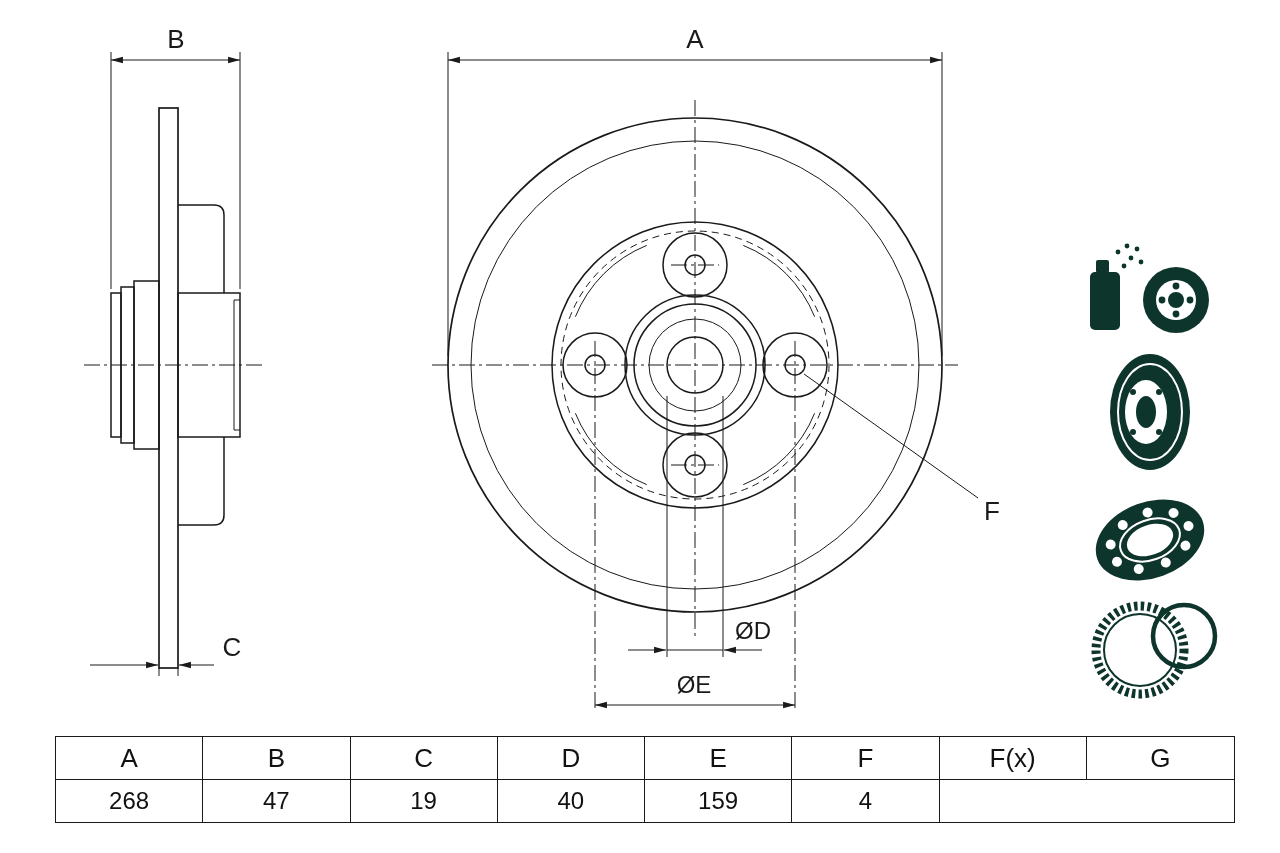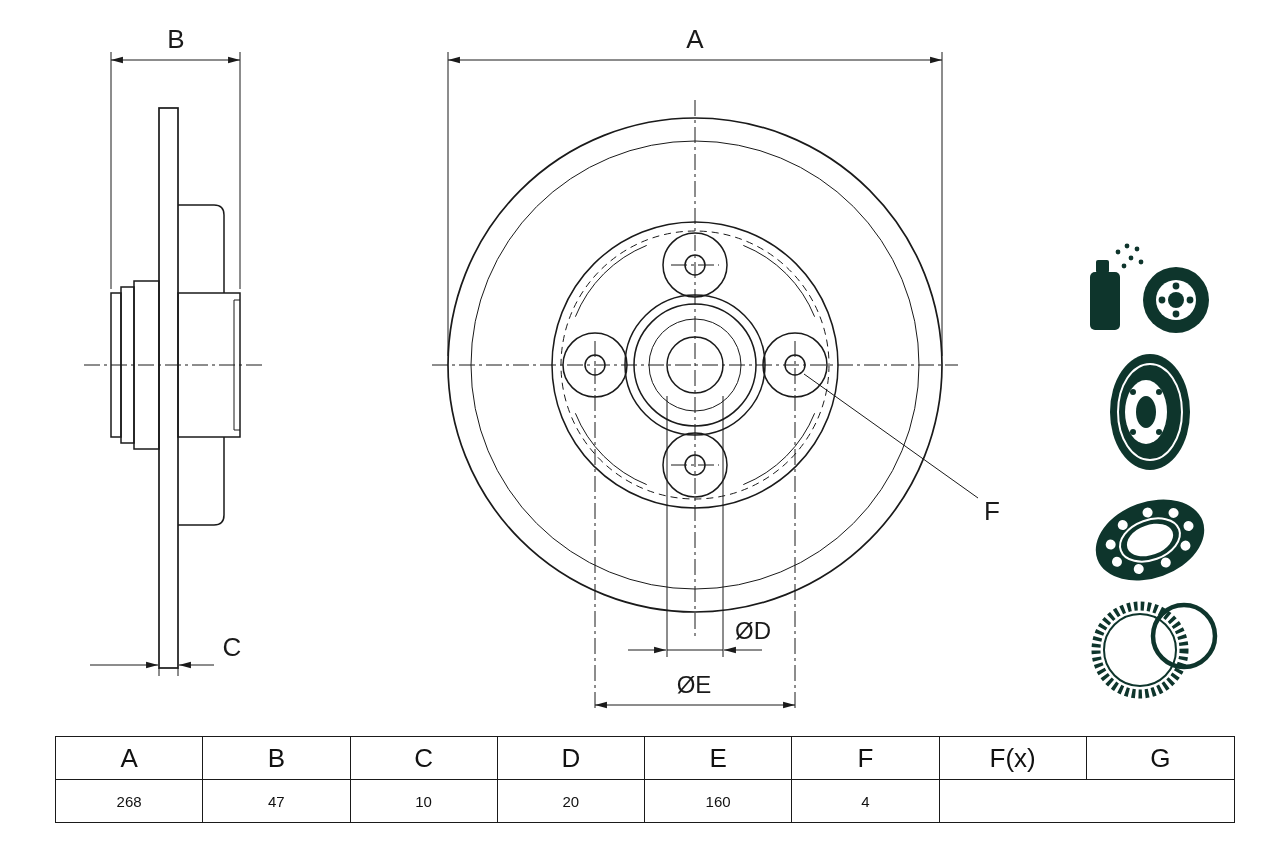--- a/index.html
+++ b/index.html
@@ -41,7 +41,7 @@
   .tcell{
     border-right:1px solid var(--line);
     display:flex;align-items:center;justify-content:center;
-    font-size:15px;color:#111;height:42px;
+    font-size:24px;color:#111;height:42px;
   }
   .tcell:last-child{border-right:none;}
 </style>

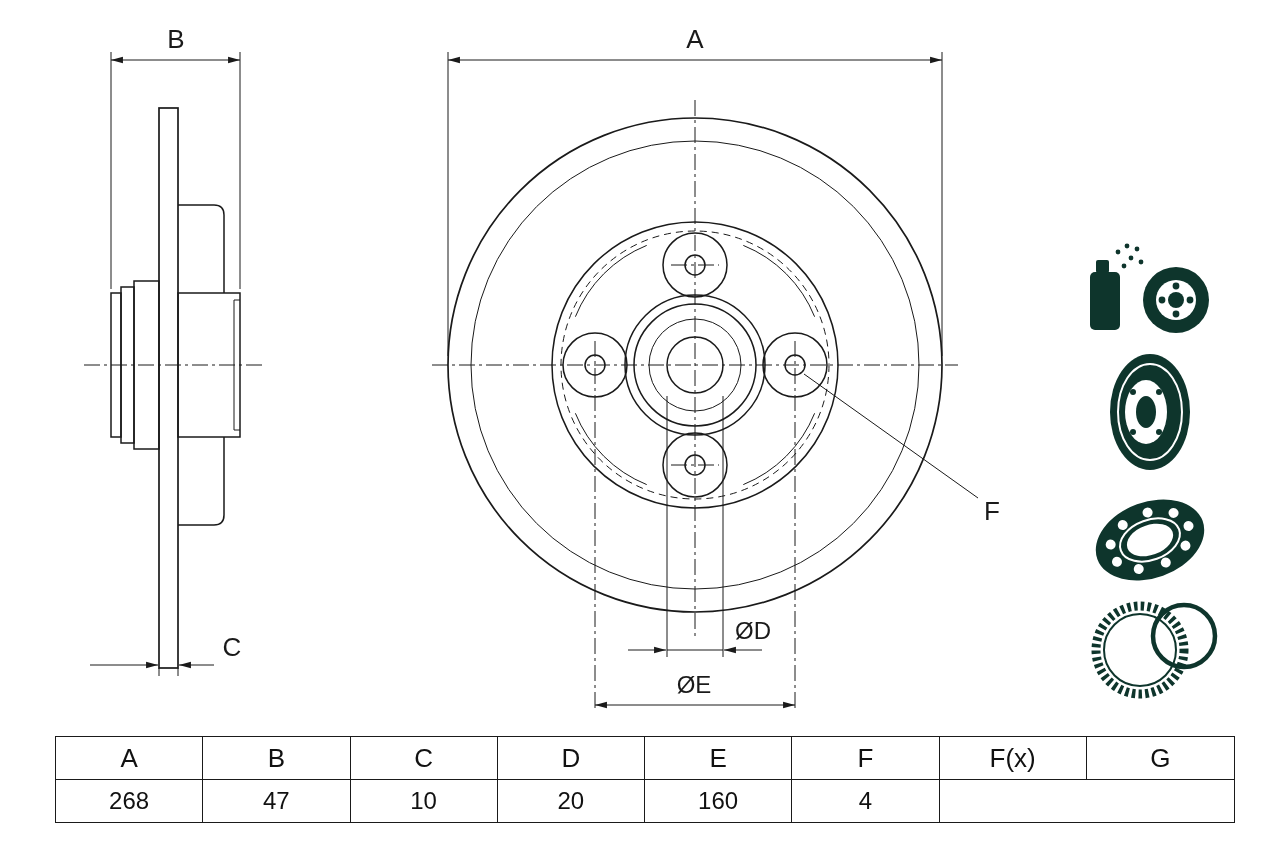--- a/index.html
+++ b/index.html
@@ -211,7 +211,7 @@
   <div class="trow">
     <div class="tcell">268</div>
     <div class="tcell">47</div>
-    <div class="tcell">10</div>
+    <div class="tcell">19</div>
     <div class="tcell">20</div>
     <div class="tcell">160</div>
     <div class="tcell">4</div>

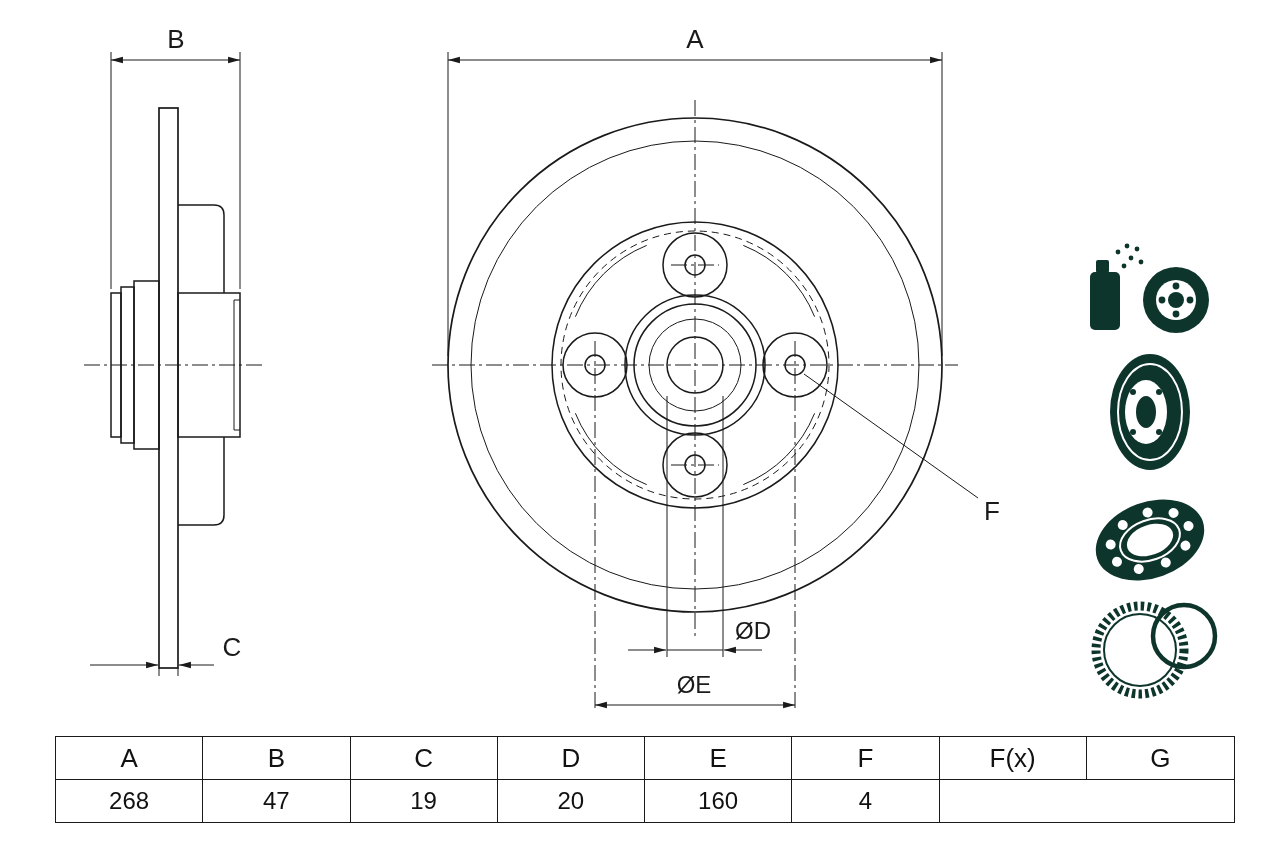--- a/index.html
+++ b/index.html
@@ -212,7 +212,7 @@
     <div class="tcell">268</div>
     <div class="tcell">47</div>
     <div class="tcell">19</div>
-    <div class="tcell">20</div>
+    <div class="tcell">40</div>
     <div class="tcell">160</div>
     <div class="tcell">4</div>
     <div class="tcell"></div>

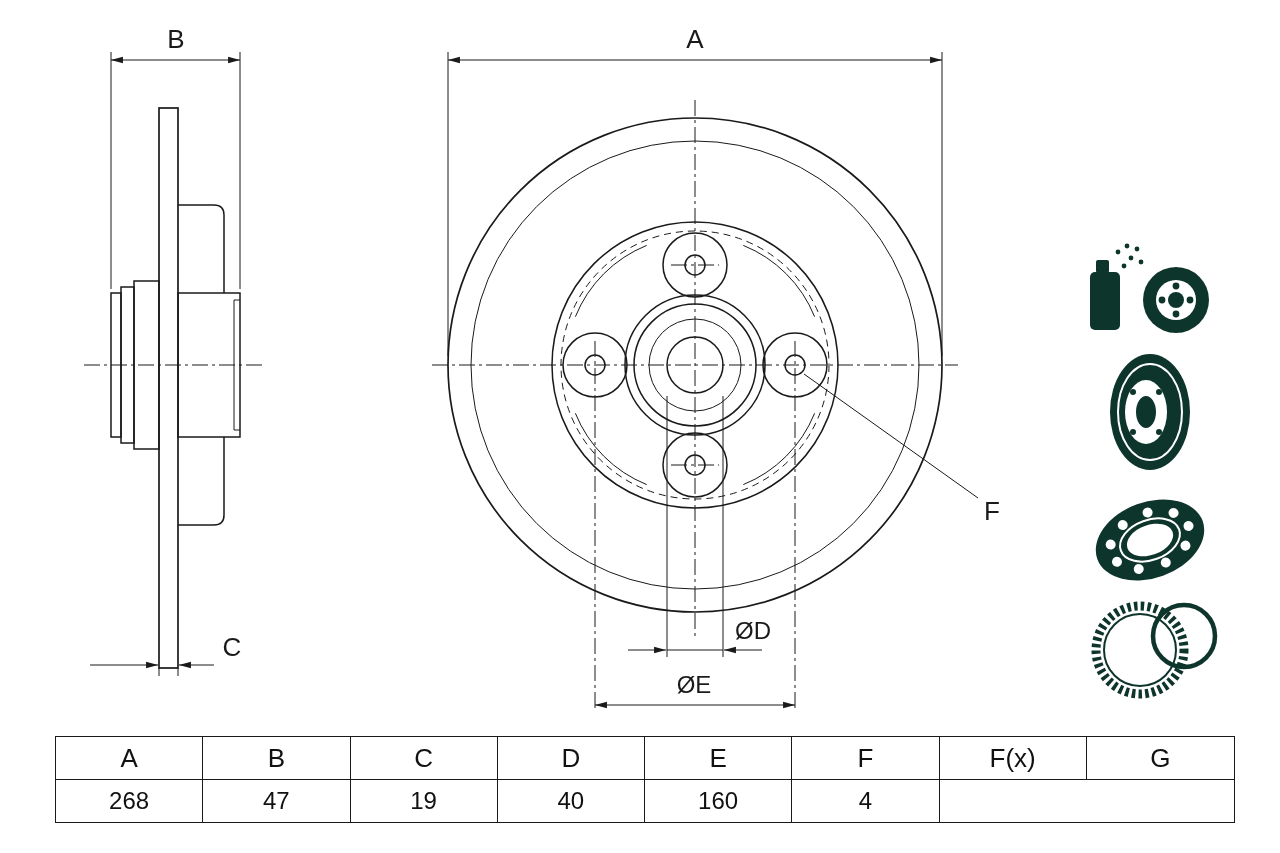--- a/index.html
+++ b/index.html
@@ -213,7 +213,7 @@
     <div class="tcell">47</div>
     <div class="tcell">19</div>
     <div class="tcell">40</div>
-    <div class="tcell">160</div>
+    <div class="tcell">159</div>
     <div class="tcell">4</div>
     <div class="tcell"></div>
   </div>

